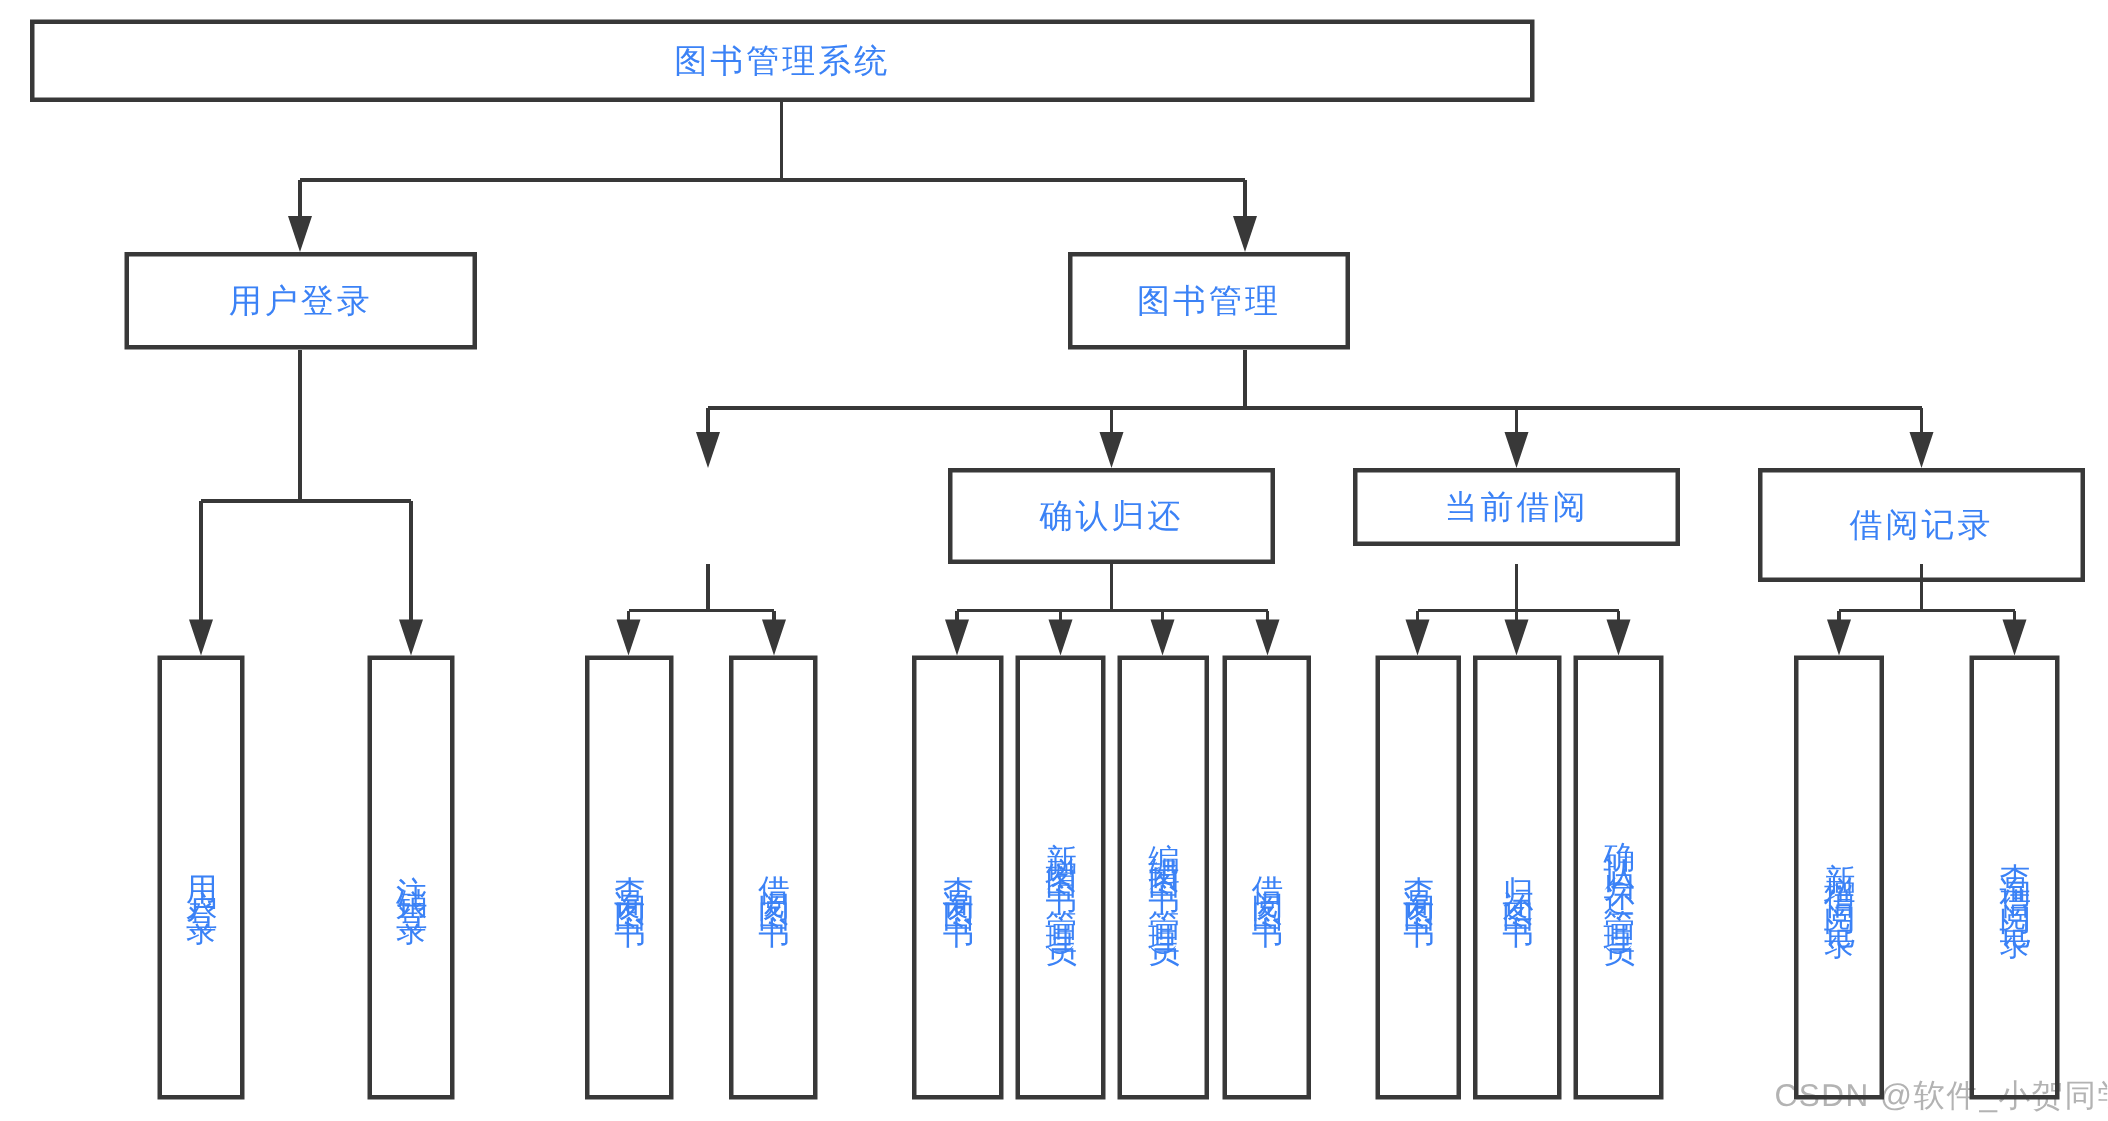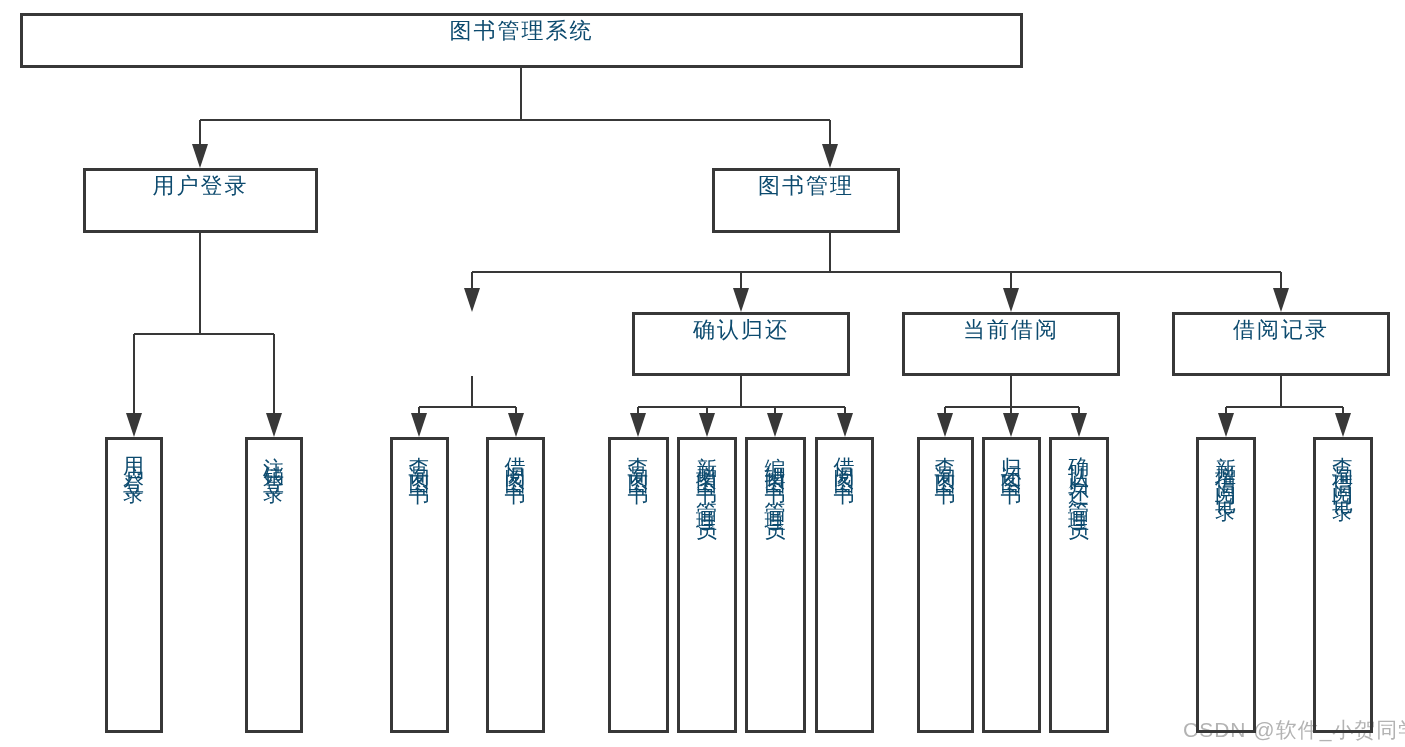--- a/index.html
+++ b/index.html
@@ -10,8 +10,8 @@
   svg.connectors{position:absolute;left:0;top:0;z-index:1;}
   .box{
     position:absolute;box-sizing:border-box;border:3px solid #383838;
-    background:transparent;display:flex;align-items:flex-start;justify-content:center;
-    color:#0c4a6e;z-index:3;
+    background:transparent;display:flex;align-items:center;justify-content:center;
+    color:#3b82f6;z-index:3;
   }
   .box.h span{font-size:22px;letter-spacing:2px;white-space:nowrap;}
   .box.v span{

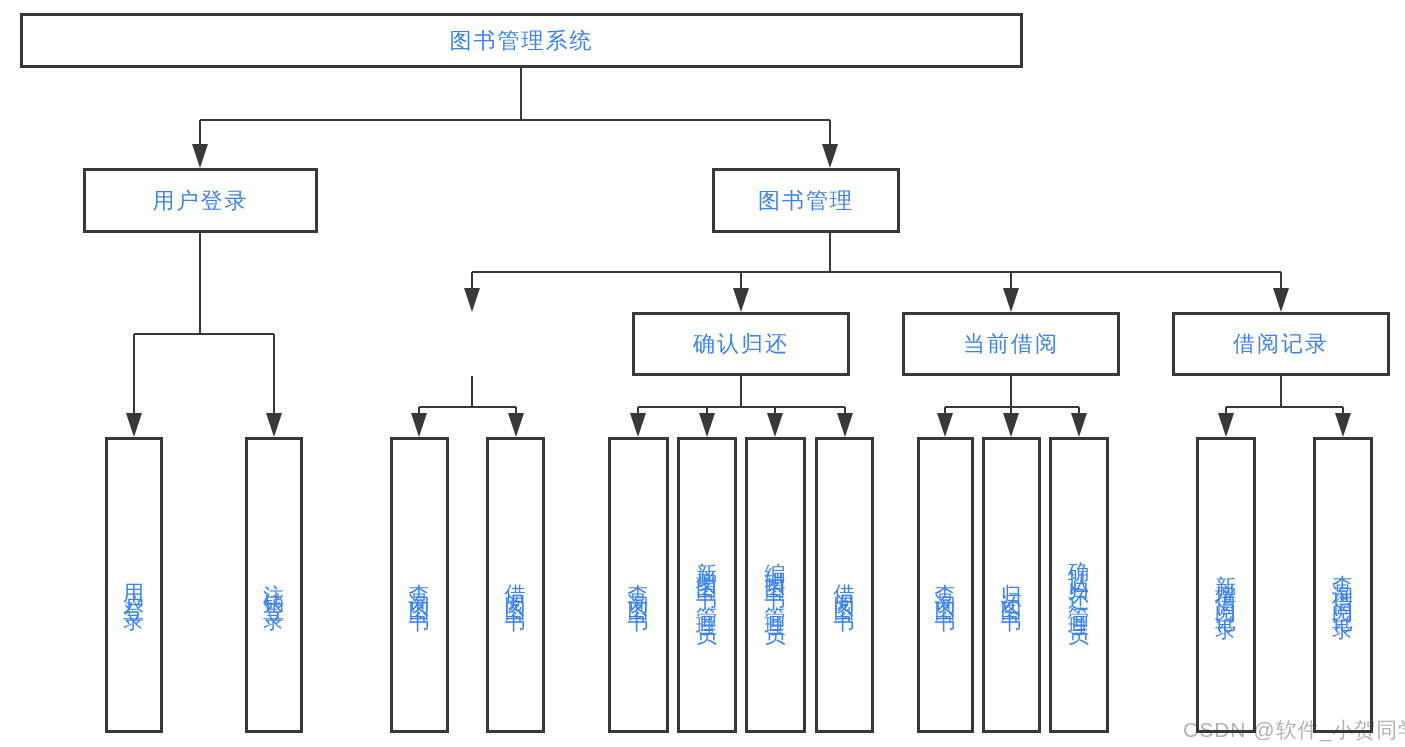--- a/index.html
+++ b/index.html
@@ -66,7 +66,7 @@
   <div class="box h" style="left:632px;top:312px;width:218px;height:64px">
     <span>确认归还</span>
   </div>
-  <div class="box h" style="left:902px;top:312px;width:218px;height:64px">
+  <div class="box h" style="left:902px;top:312px;width:218px;height:52px">
     <span>当前借阅</span>
   </div>
   <div class="box h" style="left:1172px;top:312px;width:218px;height:64px">

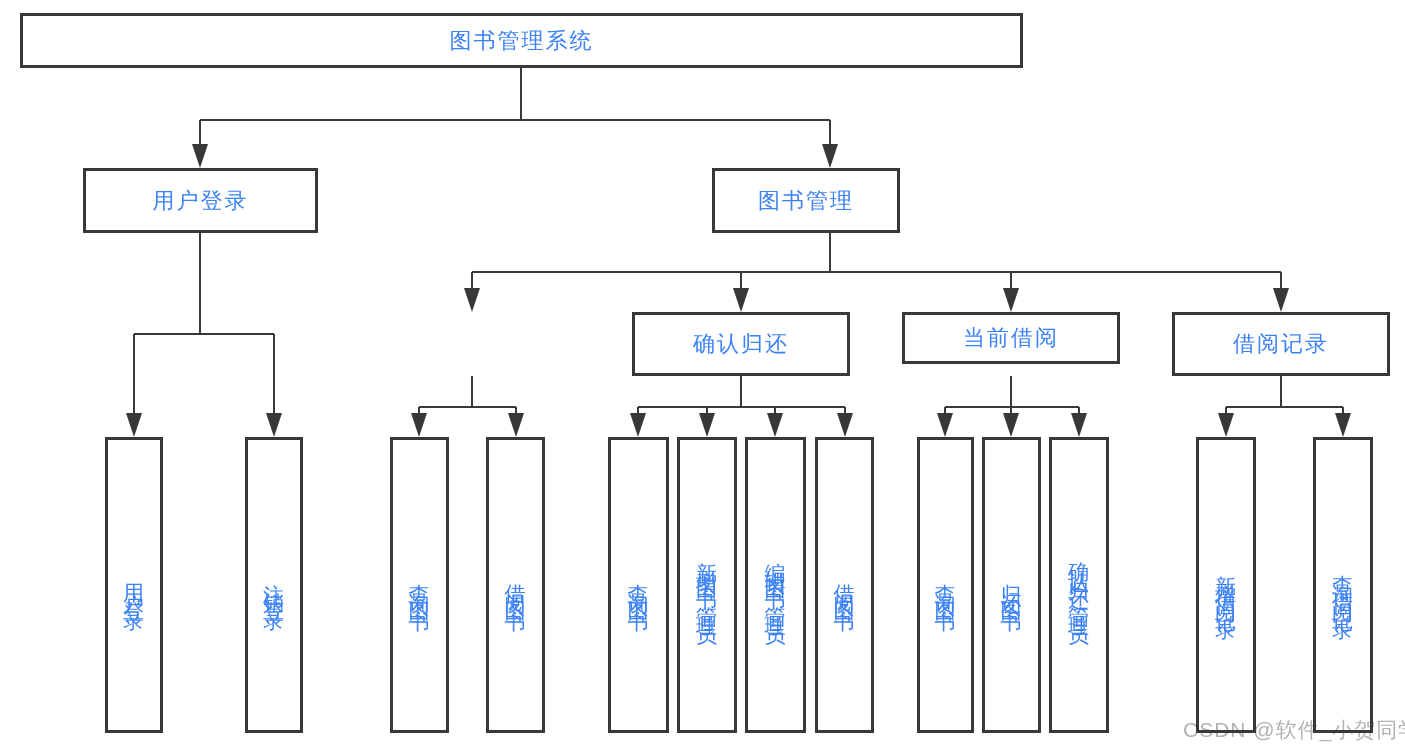--- a/index.html
+++ b/index.html
@@ -69,7 +69,7 @@
   <div class="box h" style="left:902px;top:312px;width:218px;height:52px">
     <span>当前借阅</span>
   </div>
-  <div class="box h" style="left:1172px;top:312px;width:218px;height:64px">
+  <div class="box h" style="left:1172px;top:312px;width:218px;height:76px">
     <span>借阅记录</span>
   </div>
 

